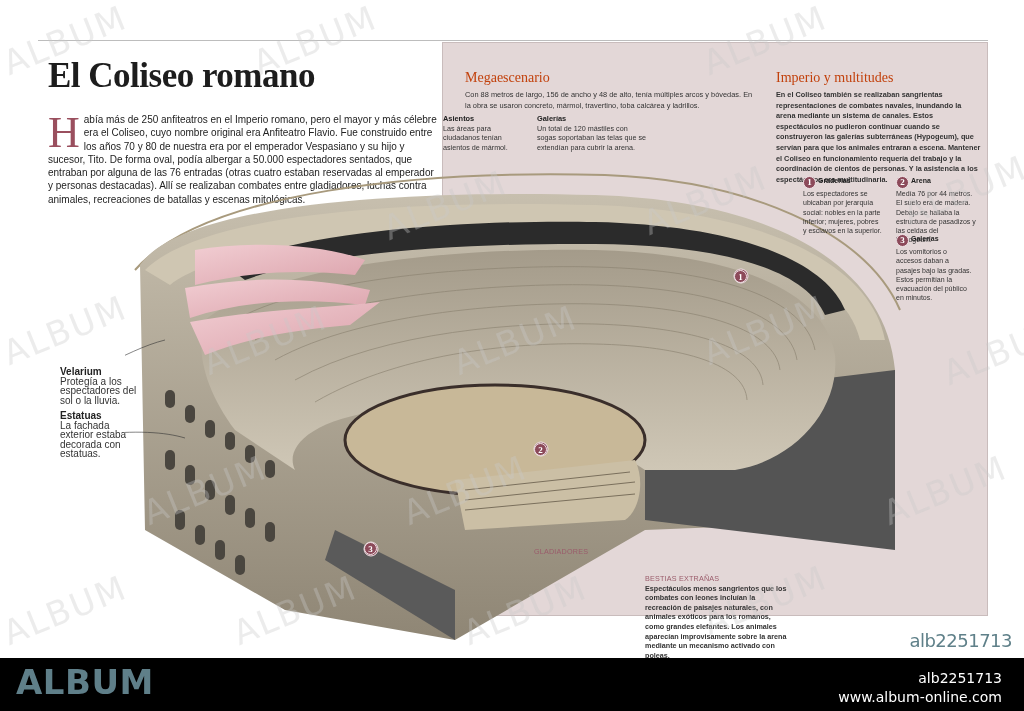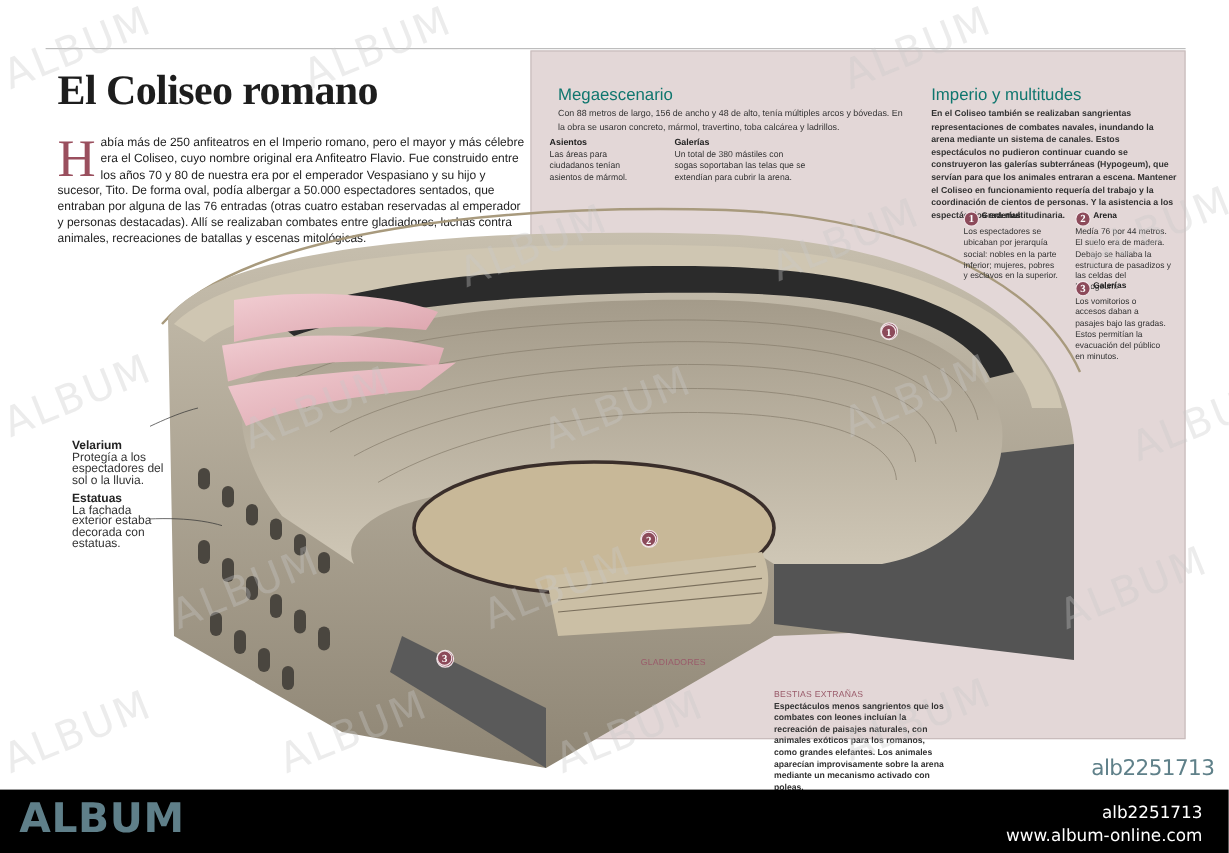--- a/index.html
+++ b/index.html
@@ -11,7 +11,7 @@
   .intro{position:absolute;left:48px;top:113px;width:390px;font-size:10px;line-height:13.3px;color:#222}
   .intro .dropcap{float:left;font-family:"Liberation Serif",serif;font-size:44px;line-height:38px;color:#9a4f5e;margin-right:4px;margin-top:1px;font-weight:normal}
   .intro p{margin:0}
-  .h2{font-family:Liberation Sans, sans-serif;font-size:14px;color:#0f766e}
+  .h2{font-family:Liberation Serif, serif;font-size:14px;color:#c2410c}
   .small{font-size:7.2px;line-height:9.6px;color:#333}
   .label-title{font-weight:bold;font-size:7.4px;color:#222}
   .mega{position:absolute;left:465px;top:70px;width:290px}

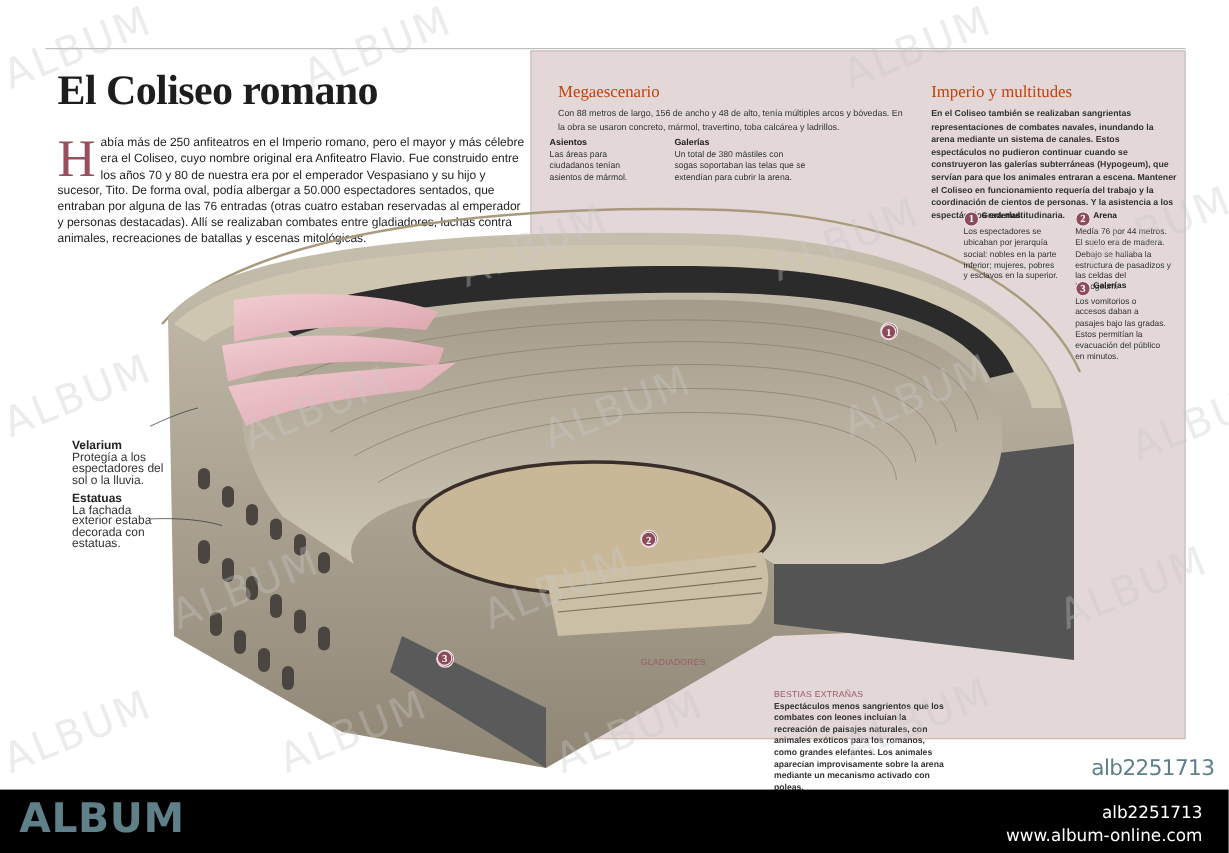--- a/index.html
+++ b/index.html
@@ -16,7 +16,7 @@
   .label-title{font-weight:bold;font-size:7.4px;color:#222}
   .mega{position:absolute;left:465px;top:70px;width:290px}
   .mega .txt{margin-top:4px;font-size:7.4px;line-height:10.5px;font-weight:normal;color:#333}
-  .cols3{position:absolute;left:458px;top:114px;width:290px;display:flex;gap:32px}
+  .cols3{position:absolute;left:443px;top:114px;width:290px;display:flex;gap:22px}
   .cols3 .c{flex:0 0 auto}
   .combat{position:absolute;left:776px;top:70px;width:205px}
   .combat .txt{margin-top:4px;font-size:7.3px;line-height:10.6px;font-weight:bold;color:#333}

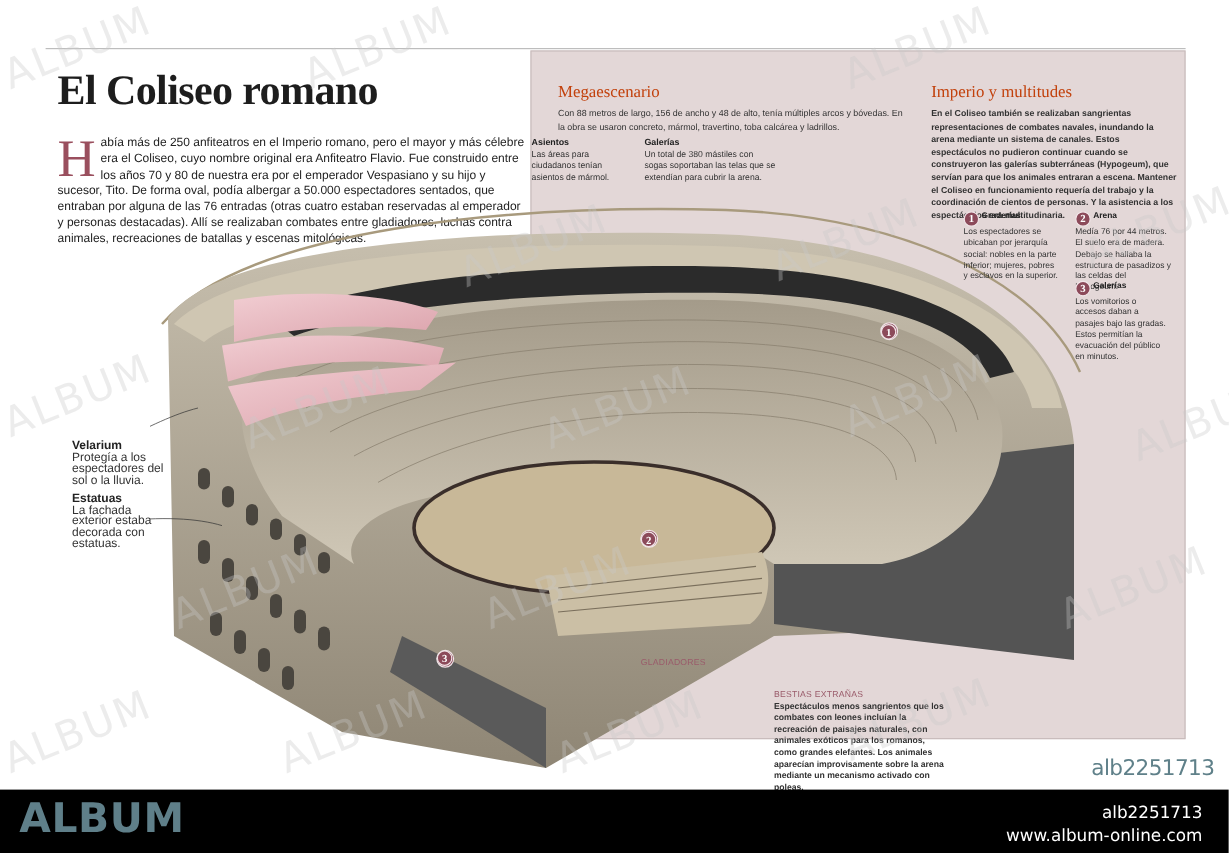--- a/index.html
+++ b/index.html
@@ -151,7 +151,7 @@
   </div>
   <div class="c small" style="width:110px">
     <div class="label-title">Galerías</div>
-    <div>Un total de 380 mástiles con sogas soportaban las telas que se extendían para cubrir la arena.</div>
+    <div>Un total de 120 mástiles con sogas soportaban las telas que se extendían para cubrir la arena.</div>
   </div>
 </div>
 

